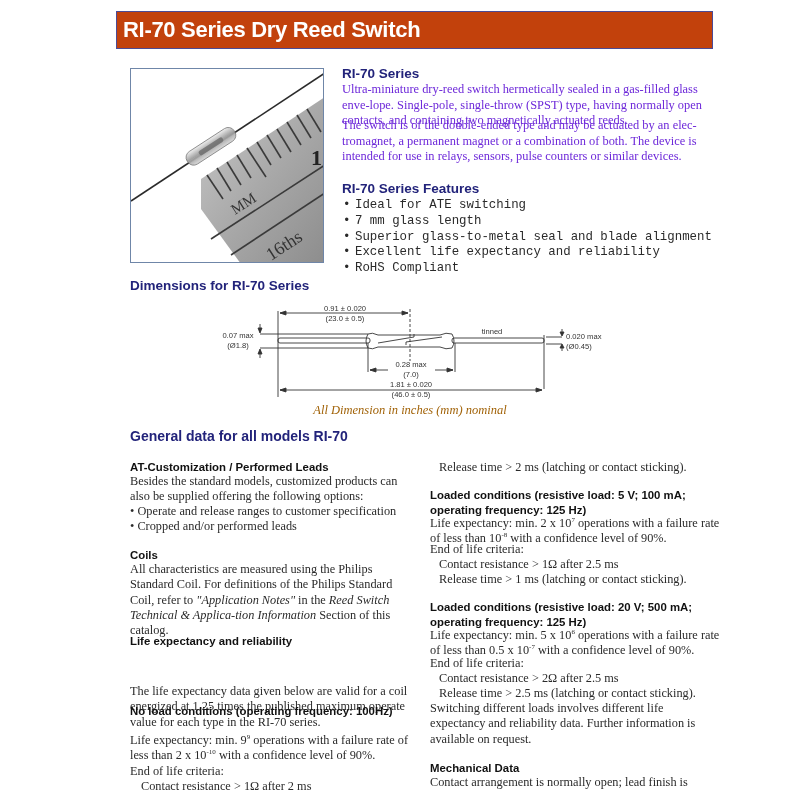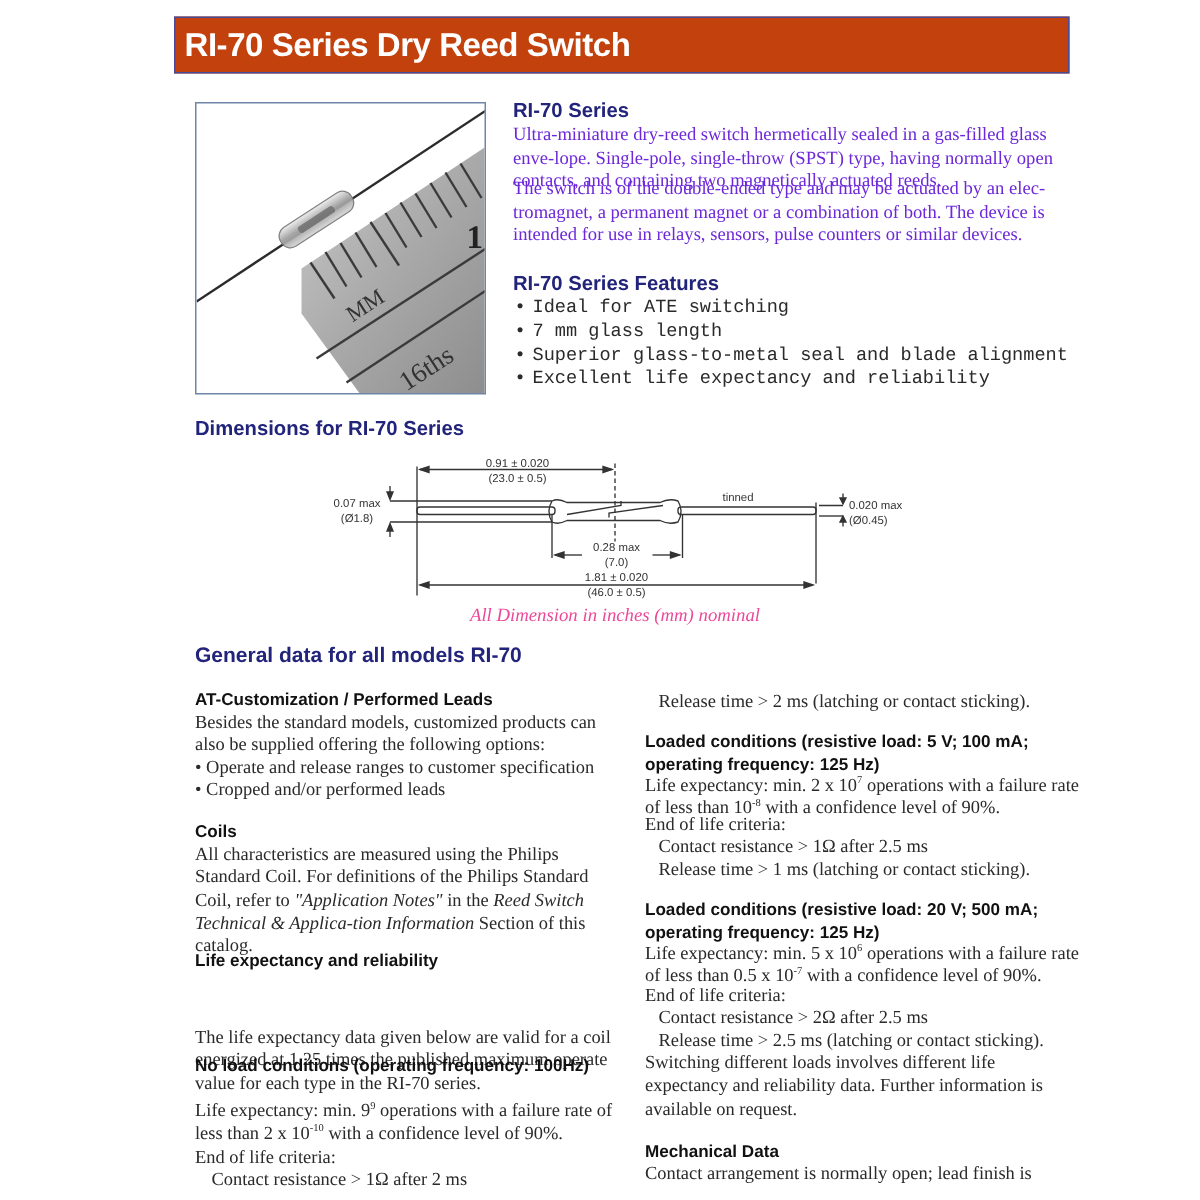--- a/index.html
+++ b/index.html
@@ -114,6 +114,7 @@
   <li>7 mm glass length</li>
   <li>Superior glass-to-metal seal and blade alignment</li>
   <li>Excellent life expectancy and reliability</li>
+  <li>RoHS Compliant</li>
 </ul>
 
 <div class="h-blue" style="left:130px; top:278px; font-size:13.5px;">Dimensions for RI-70 Series</div>

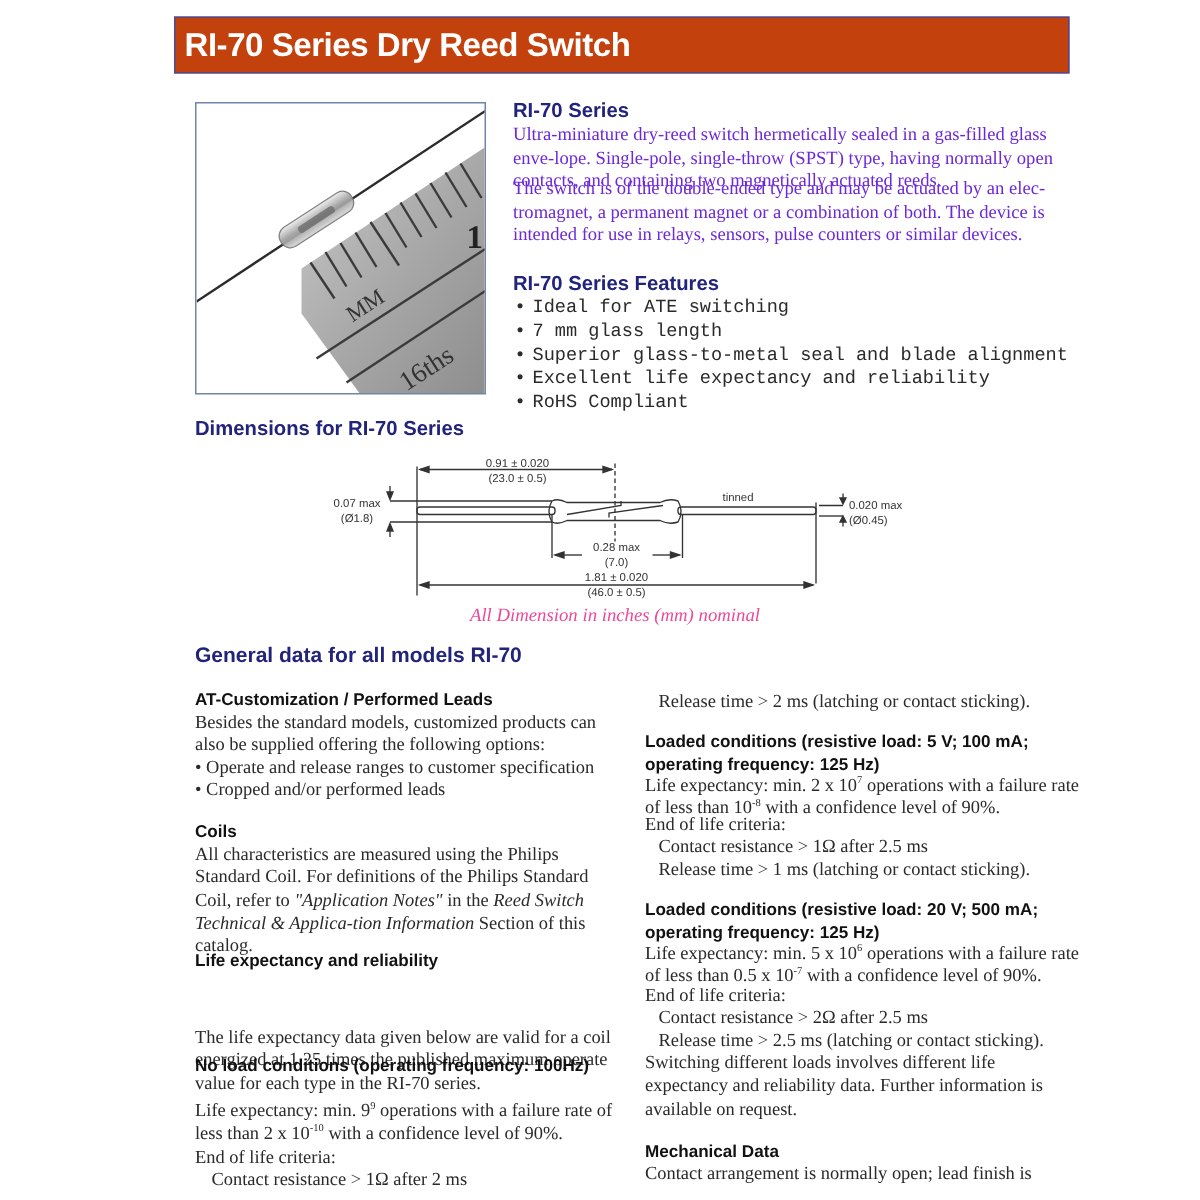--- a/index.html
+++ b/index.html
@@ -37,7 +37,7 @@
   #diagram text { font-family: "Liberation Sans", "DejaVu Sans", sans-serif; font-size: 7.6px; fill: #333; }
 
   .caption { position: absolute; left: 200px; top: 403px; width: 420px; text-align: center;
-    font-family: "Liberation Serif", "DejaVu Serif", serif; font-style: italic; font-size: 12.5px; color: #ec4899; }
+    font-family: "Liberation Serif", "DejaVu Serif", serif; font-style: italic; font-size: 12.5px; color: #a16207; }
 
   .sub-h {
     position: absolute; font-family: "Liberation Sans", "DejaVu Sans", sans-serif;

